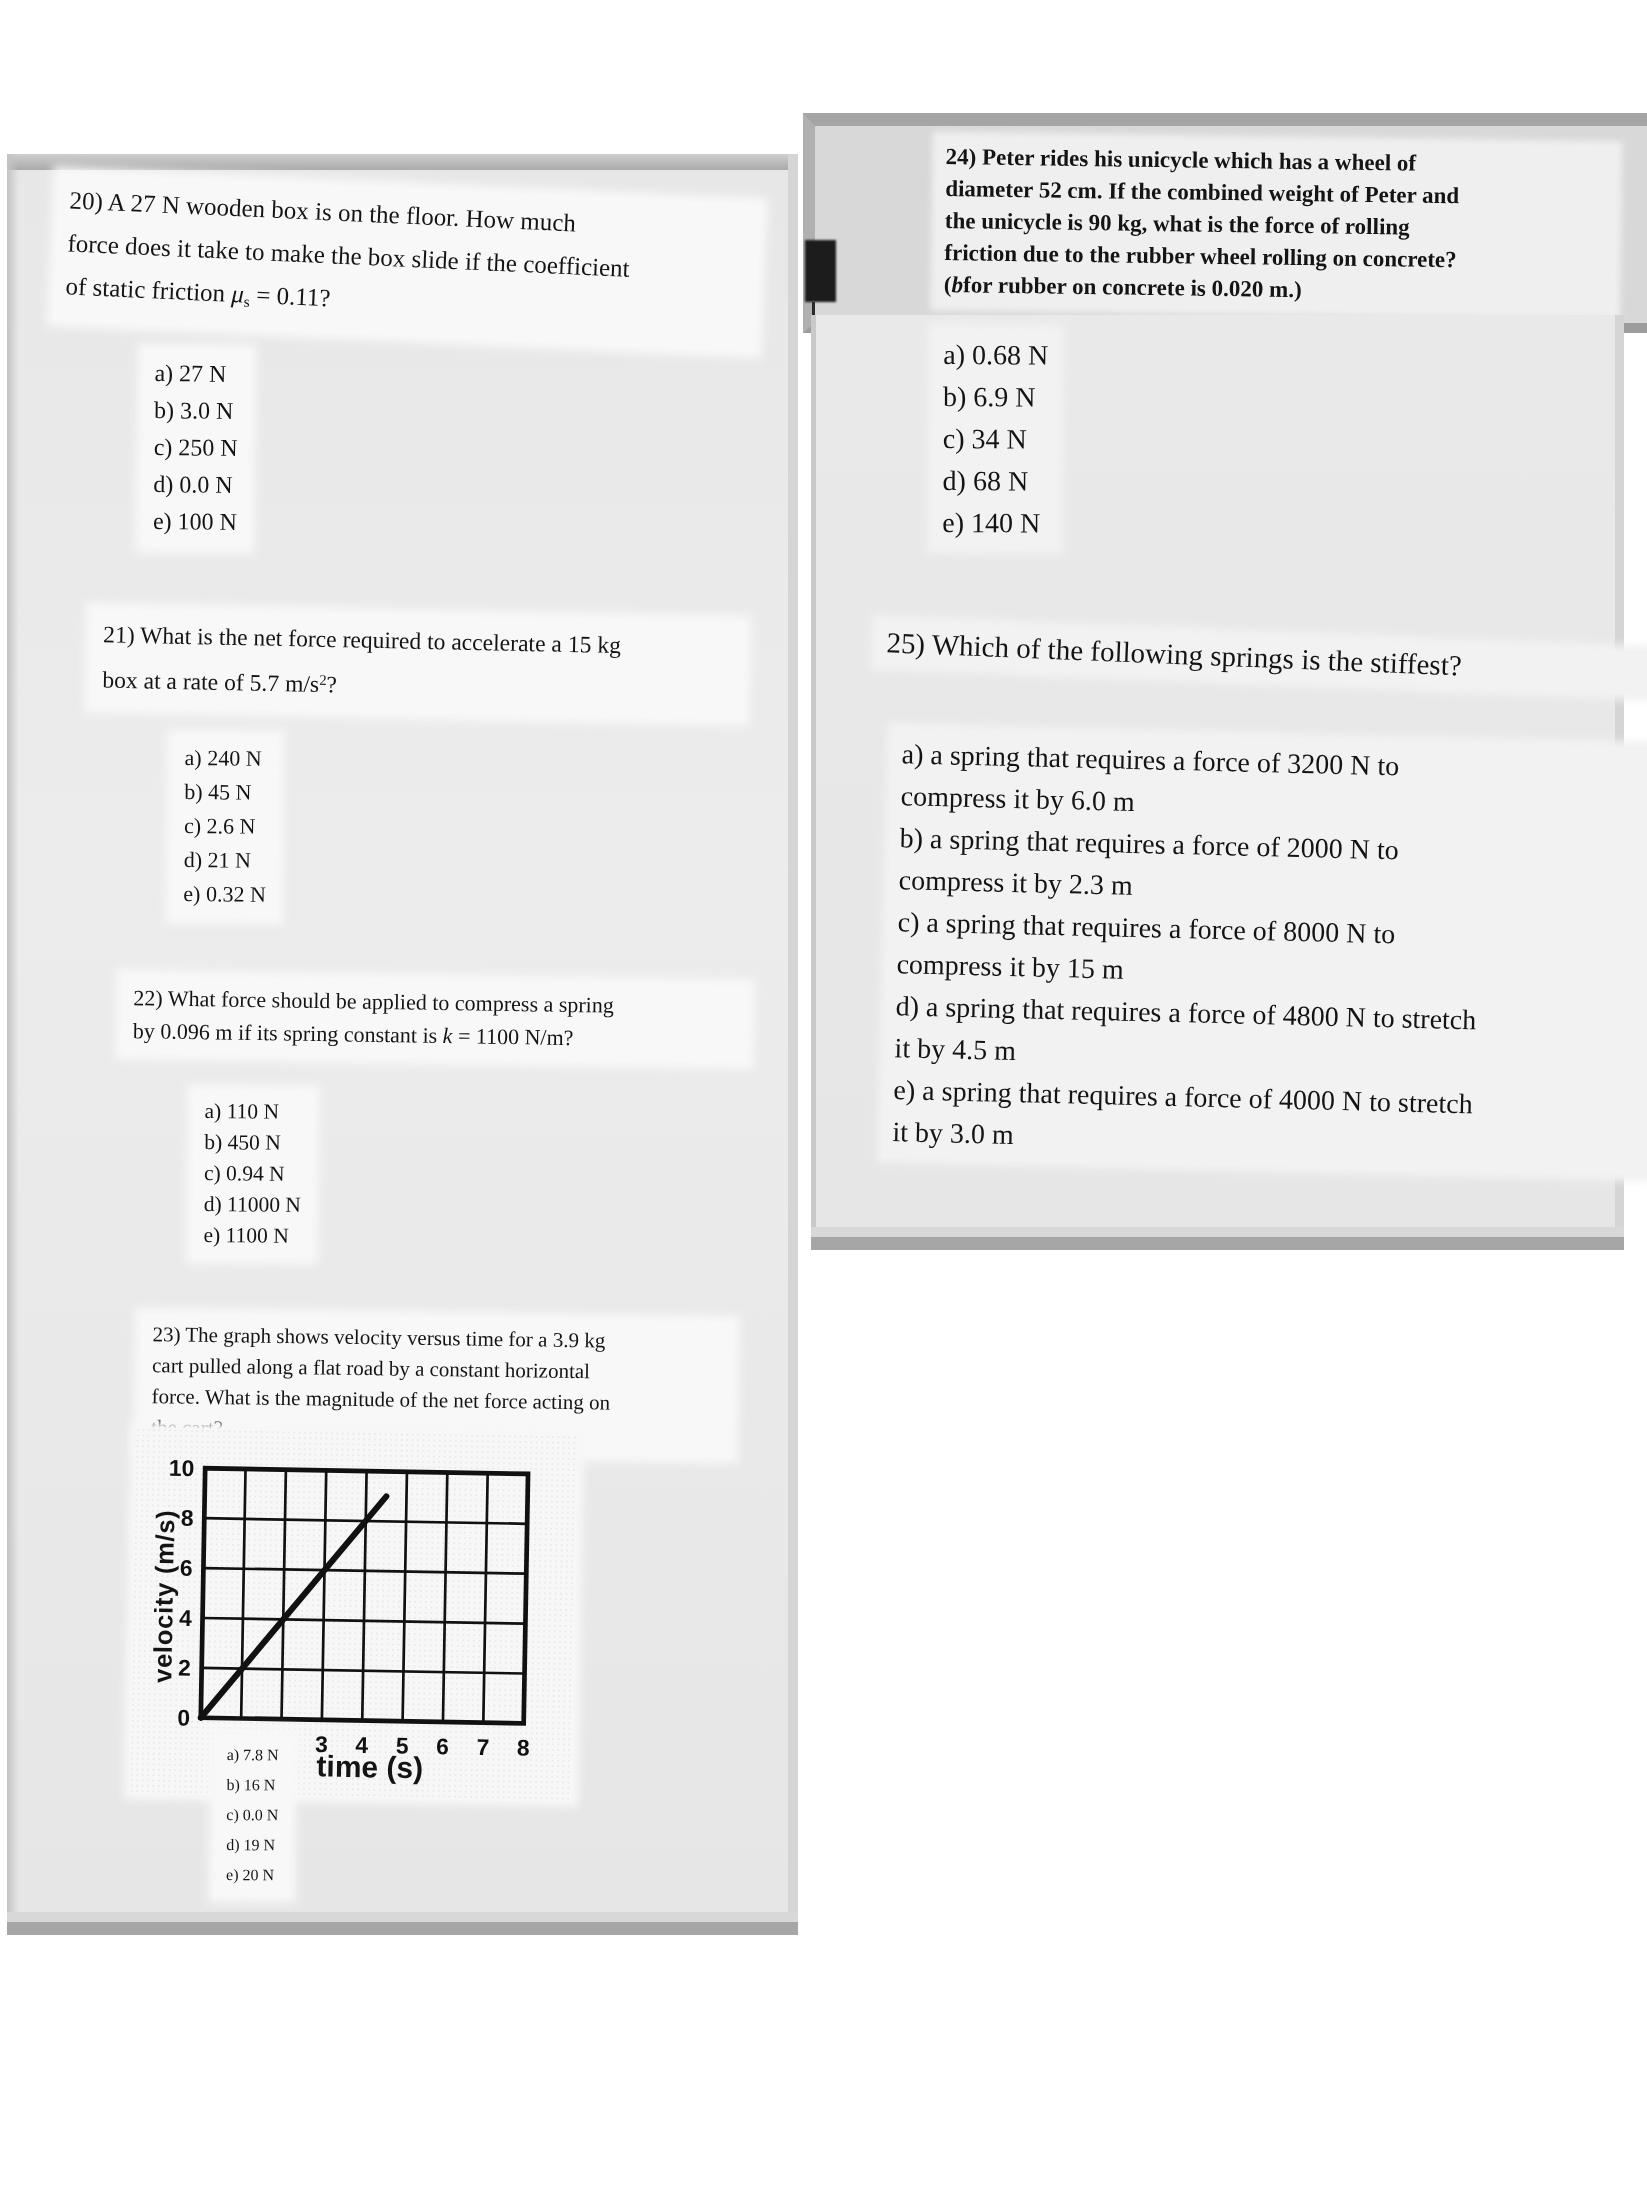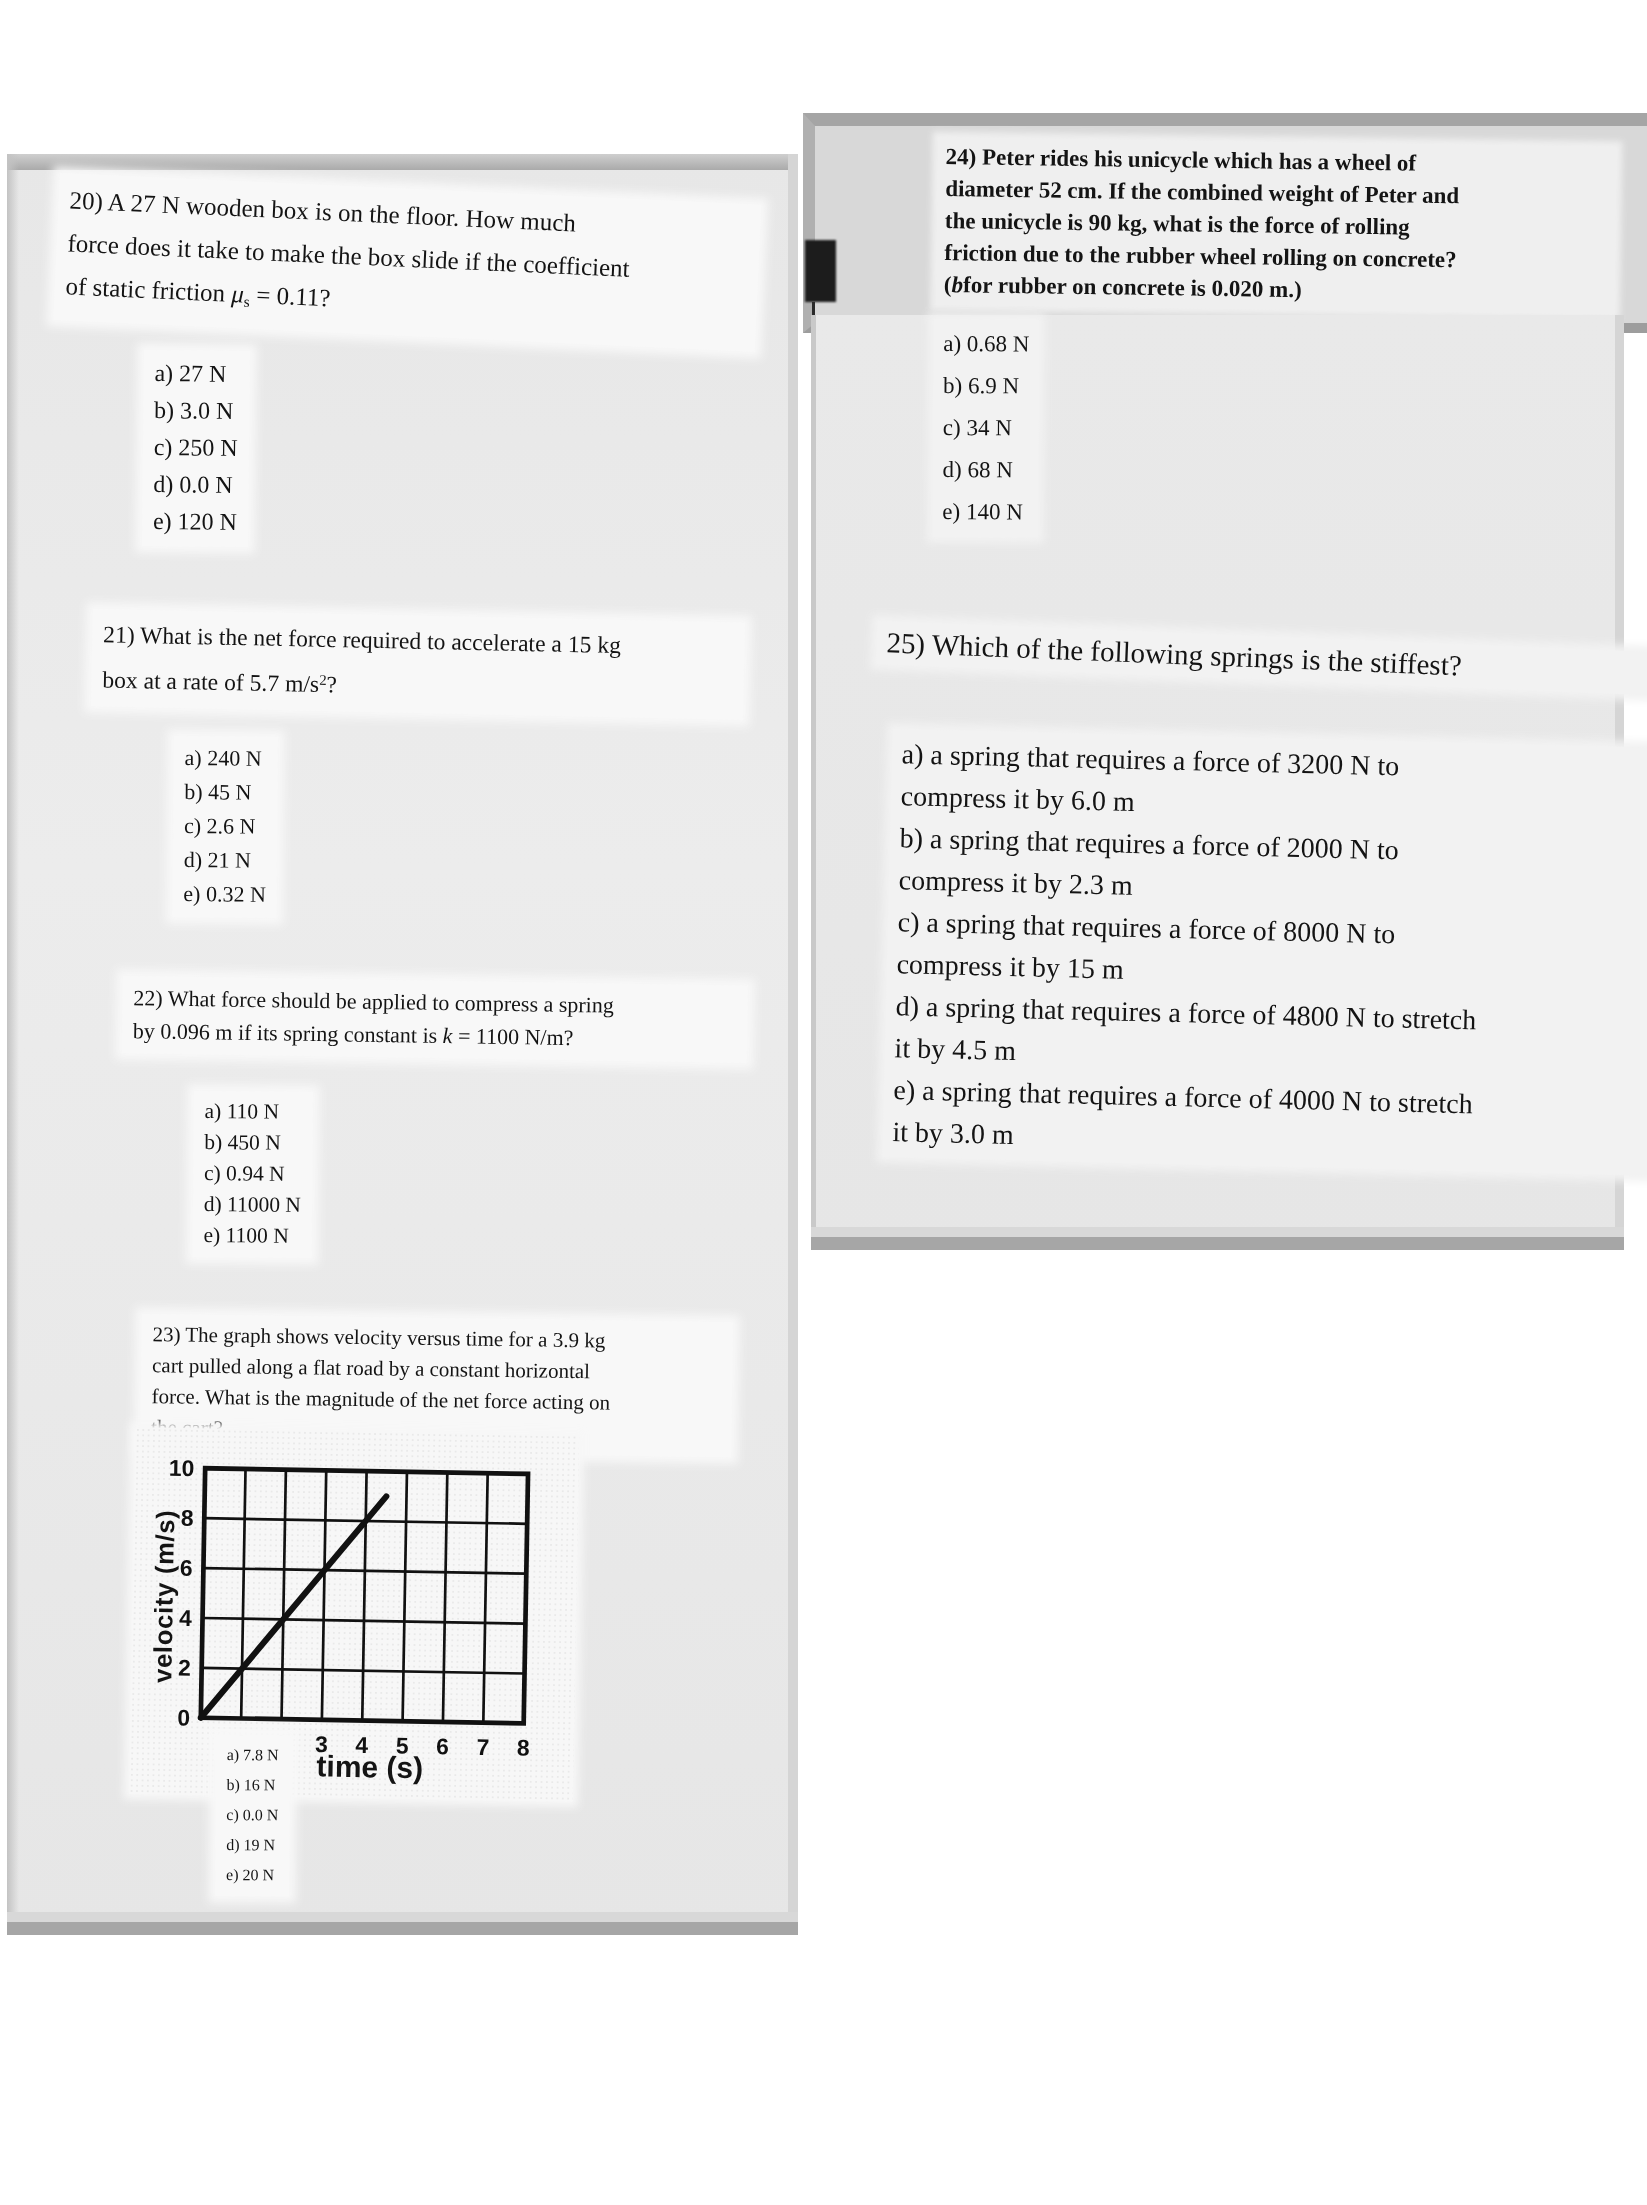--- a/index.html
+++ b/index.html
@@ -57,7 +57,7 @@
   #q24-text{position:absolute;left:123px;top:10.8px;width:663px;font-size:23px;font-weight:700;
             line-height:32px;transform:rotate(0.8deg);transform-origin:0 0;
             background:#efefef;padding:4px 8px;box-shadow:0 0 6.7px 5.4px #efefef;}
-  #q24-opts{left:123px;top:4px;font-size:23px;line-height:42px;transform:rotate(0.3deg);}
+  #q24-opts{left:123px;top:15px;font-size:28px;line-height:42px;transform:rotate(0.3deg);}
   #q25-head{left:67px;top:306px;width:788px;font-size:29px;line-height:35px;transform:rotate(2.3deg);}
   #q25-opts{left:82px;top:414px;width:774px;font-size:28px;line-height:42px;transform:rotate(1.4deg);}
   .tblock-r{position:absolute;transform-origin:0 0;background:#f2f2f2;padding:4px 9.4px;box-shadow:0 0 8px 6px #f2f2f2;}

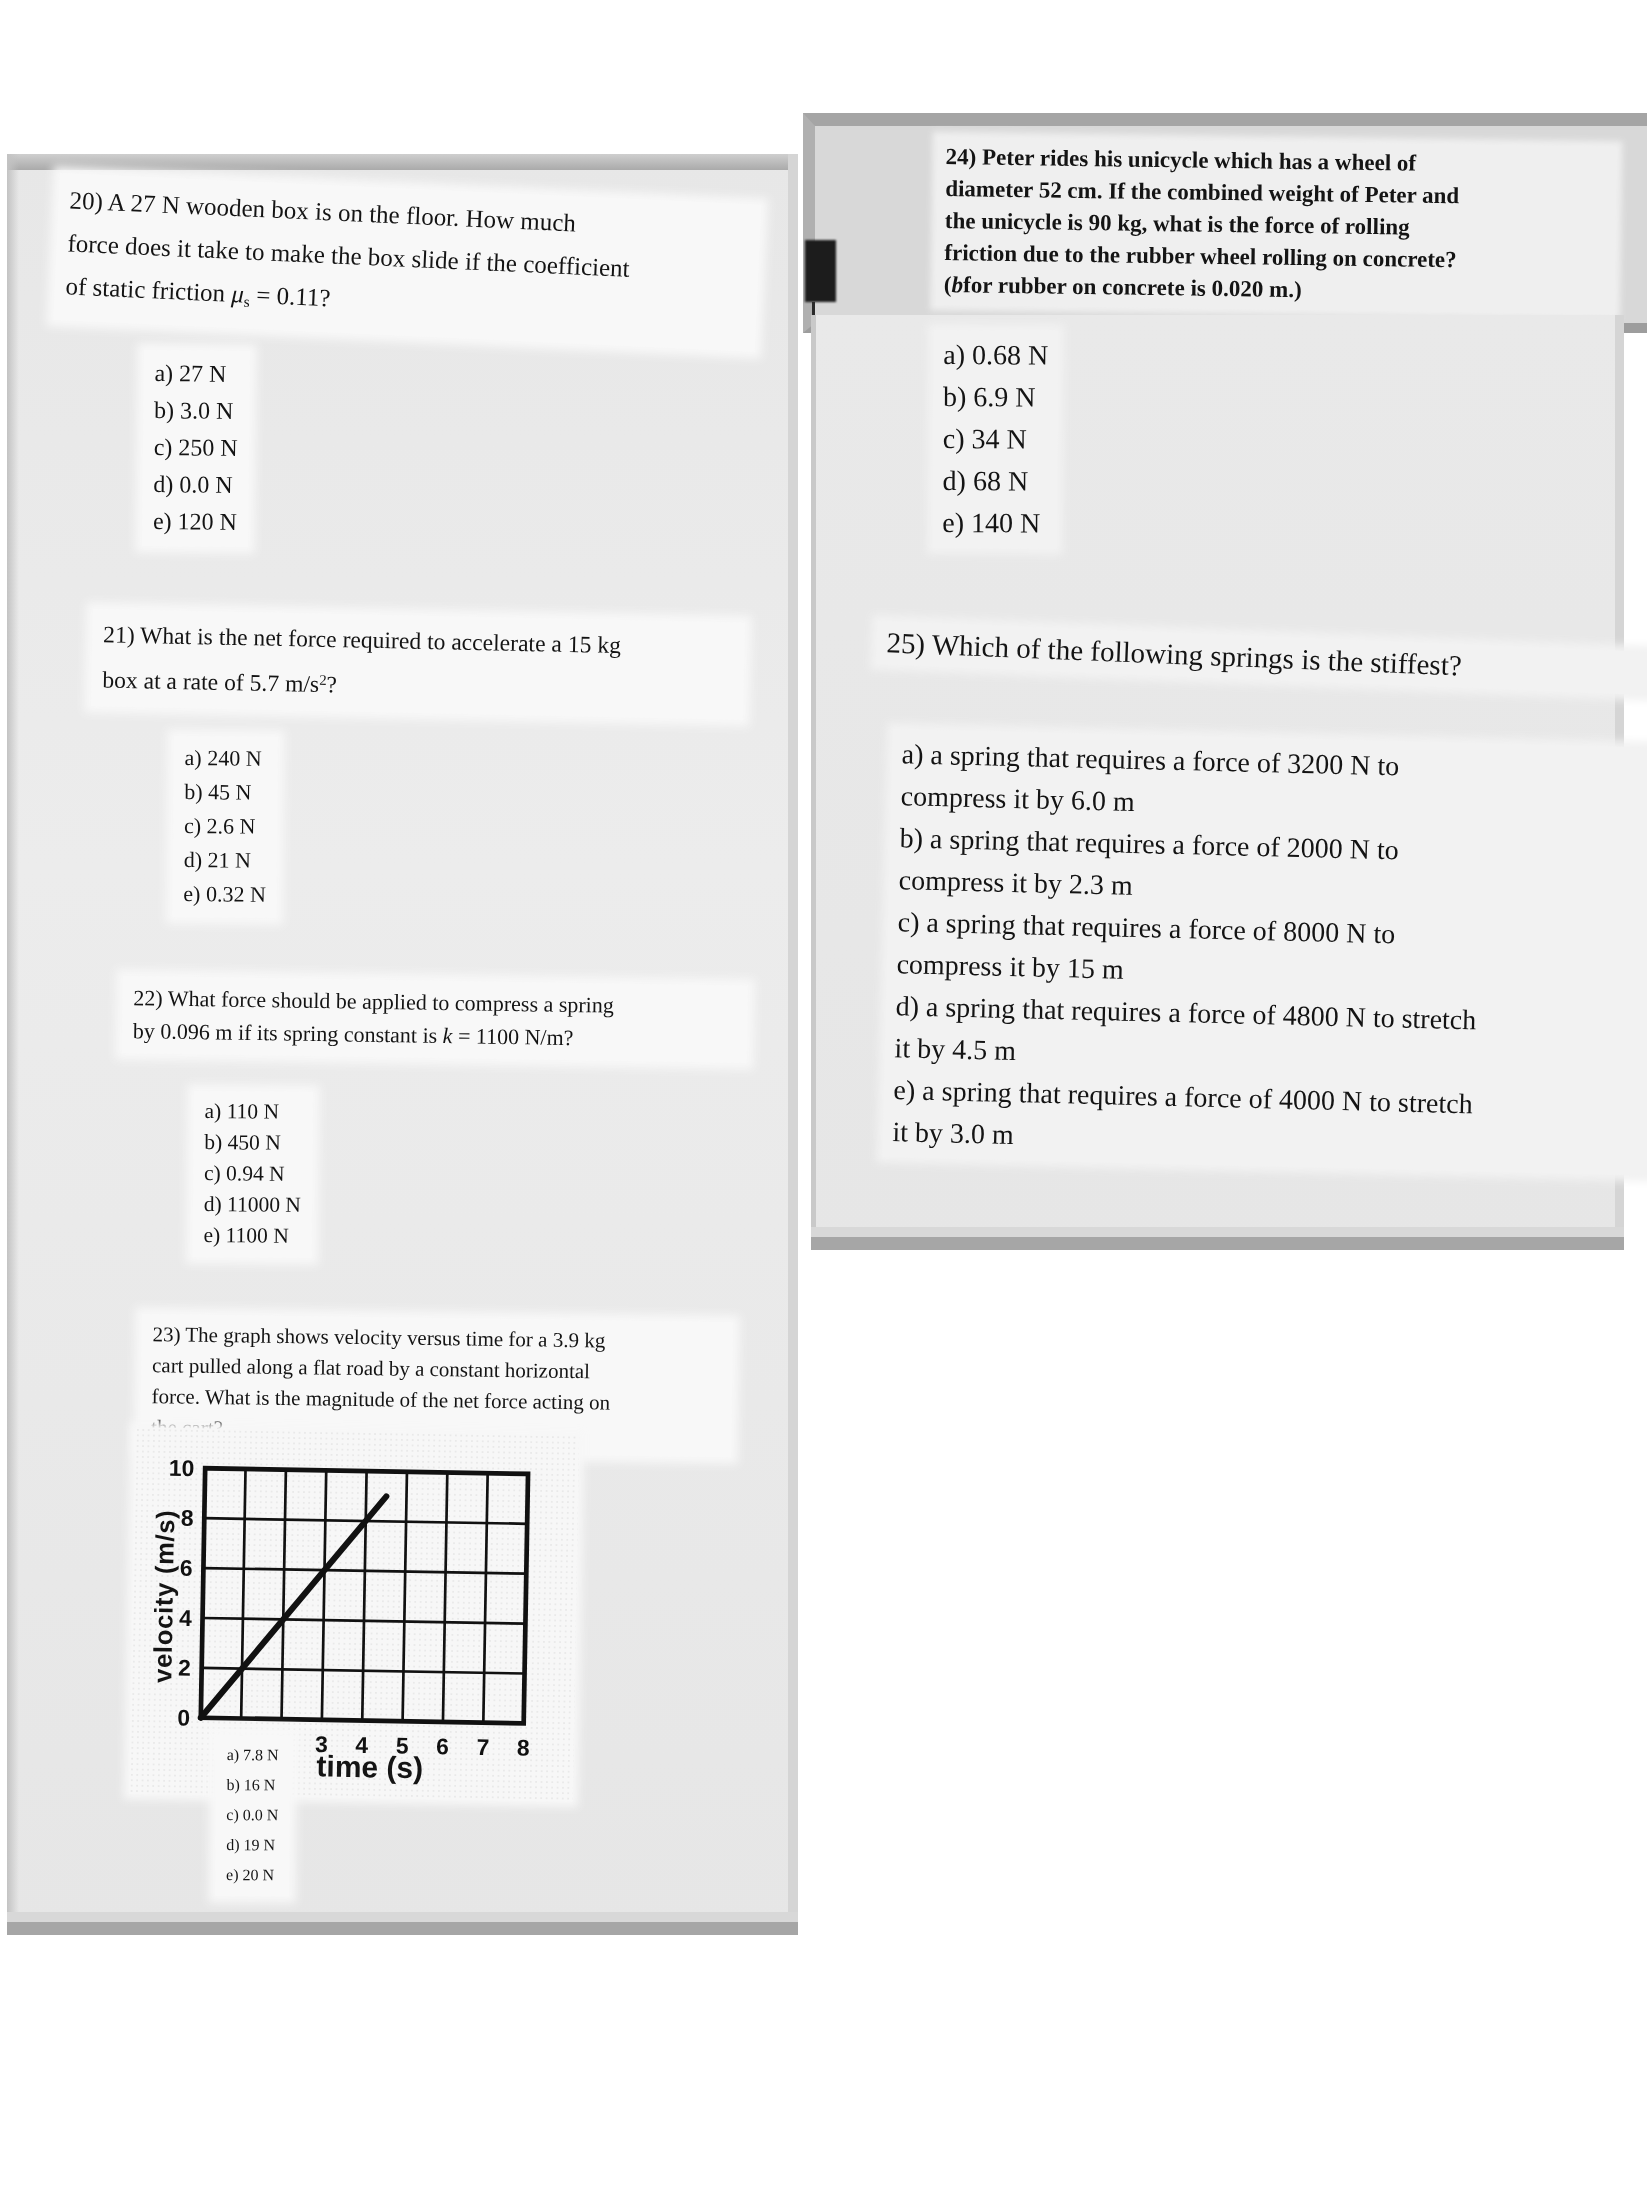--- a/index.html
+++ b/index.html
@@ -83,7 +83,7 @@
       <div class="opt">b) 3.0 N</div>
       <div class="opt">c) 250 N</div>
       <div class="opt">d) 0.0 N</div>
-      <div class="opt">e) 120 N</div>
+      <div class="opt">e) 100 N</div>
     </div>
 
     <div class="tblock" id="q21">

